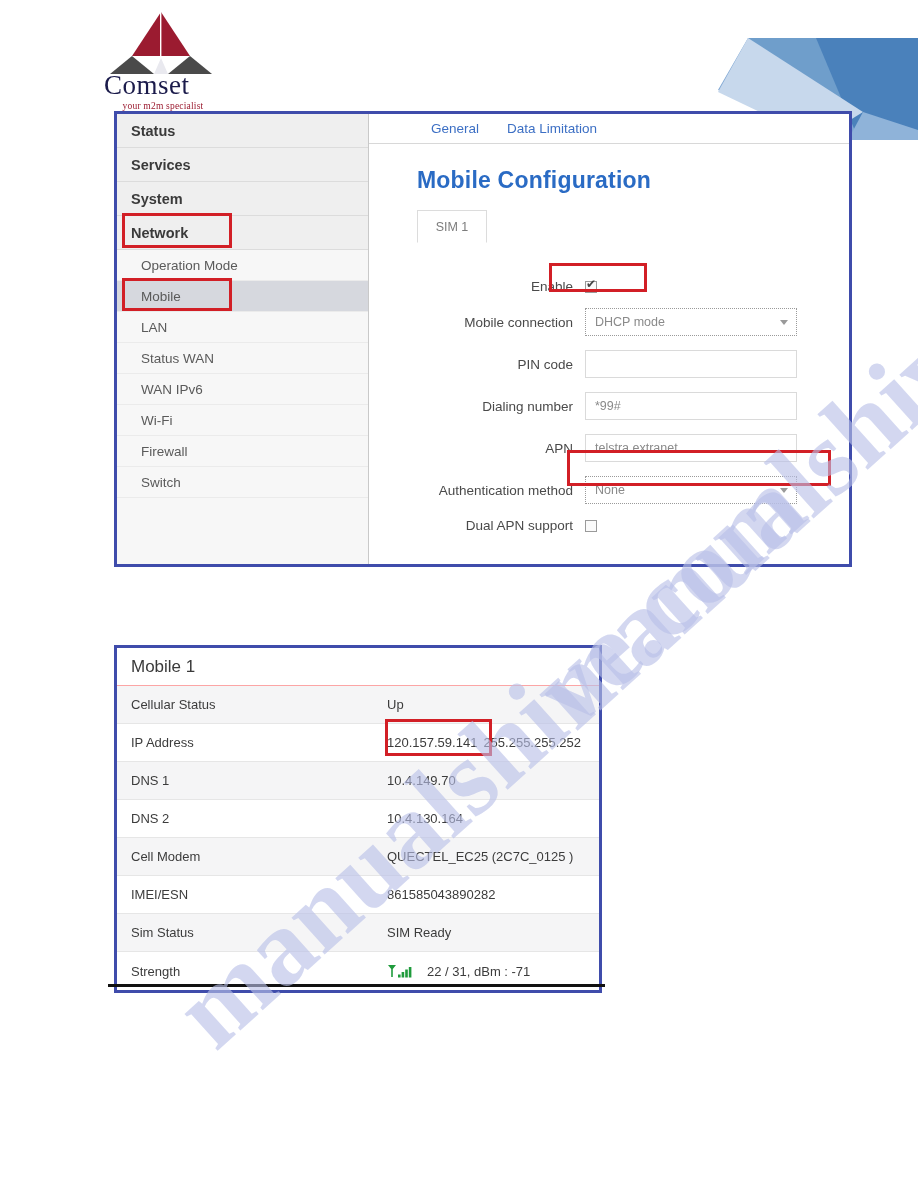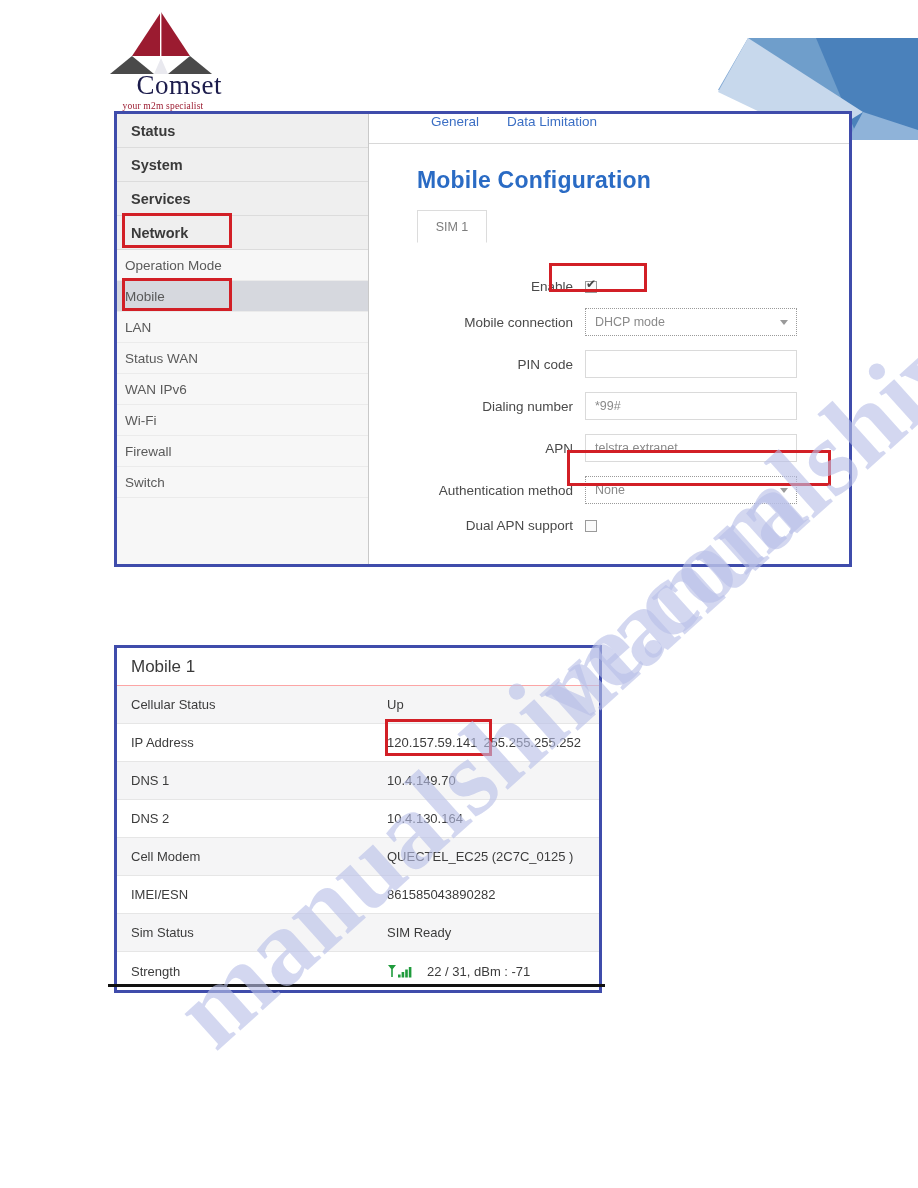--- a/index.html
+++ b/index.html
@@ -22,7 +22,7 @@
   #logo .mark{ position:absolute; left:6px; top:0; width:102px; height:62px; }
   #logo .word{
     position:absolute; left:0; top:60px; width:118px;
-    text-align:right; font-family:"Liberation Serif", serif;
+    text-align:left; font-family:"Liberation Serif", serif;
     font-size:27px; color:#1b1b4b; letter-spacing:.5px; line-height:1;
   }
   #logo .tag{

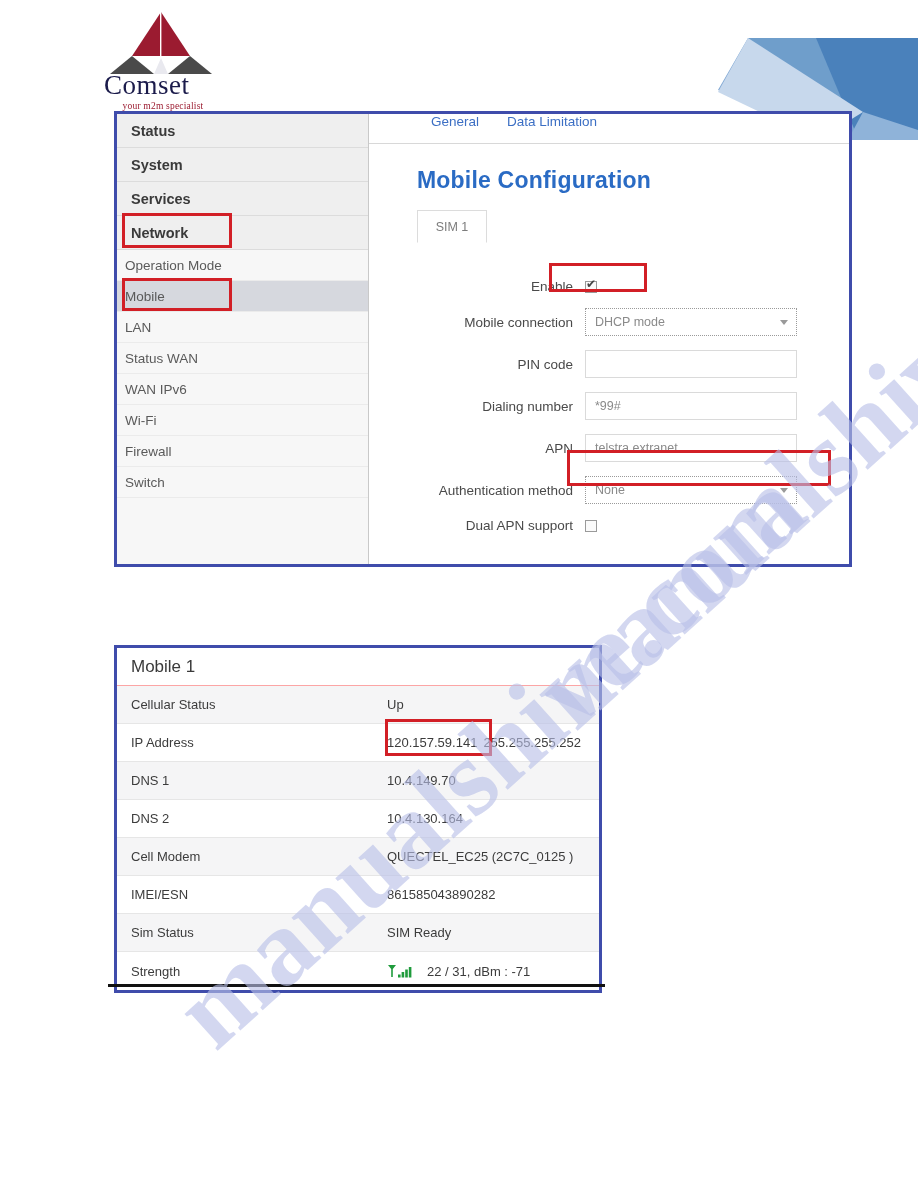--- a/index.html
+++ b/index.html
@@ -81,7 +81,7 @@
   }
   #tabs{
     height:30px; border-bottom:1px solid #d8d8d8; padding-left:62px;
-    display:flex; gap:28px; box-sizing:border-box;
+    display:flex; align-items:center; gap:28px; box-sizing:border-box;
   }
   #tabs .tab{ font-size:13.5px; color:#3c6fc4; }
   #title{

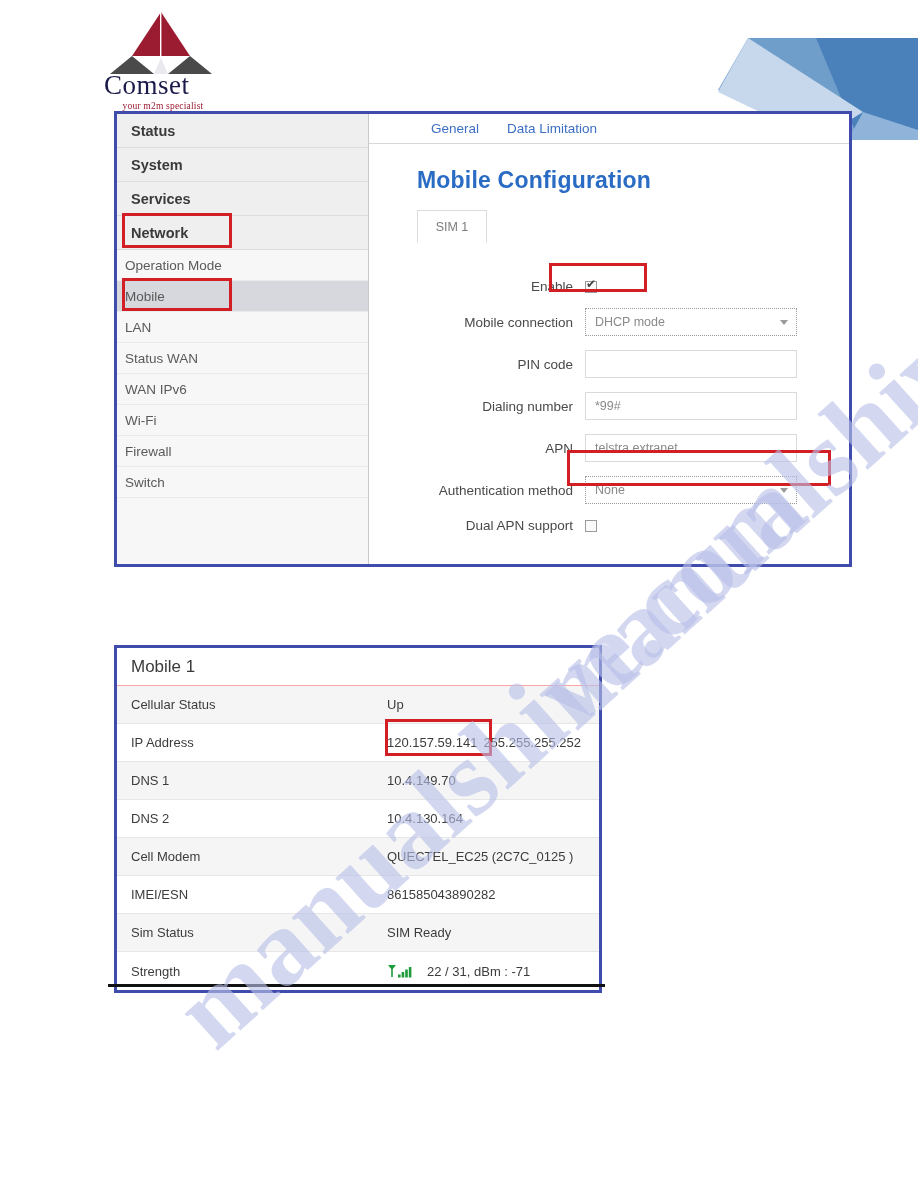--- a/index.html
+++ b/index.html
@@ -182,10 +182,10 @@
       <span>Status</span>
     </div>
     <div class="nav-top">
+      <span>Services</span>
+    </div>
+    <div class="nav-top">
       <span>System</span>
-    </div>
-    <div class="nav-top">
-      <span>Services</span>
     </div>
     <div class="nav-top">
       <span>Network</span>

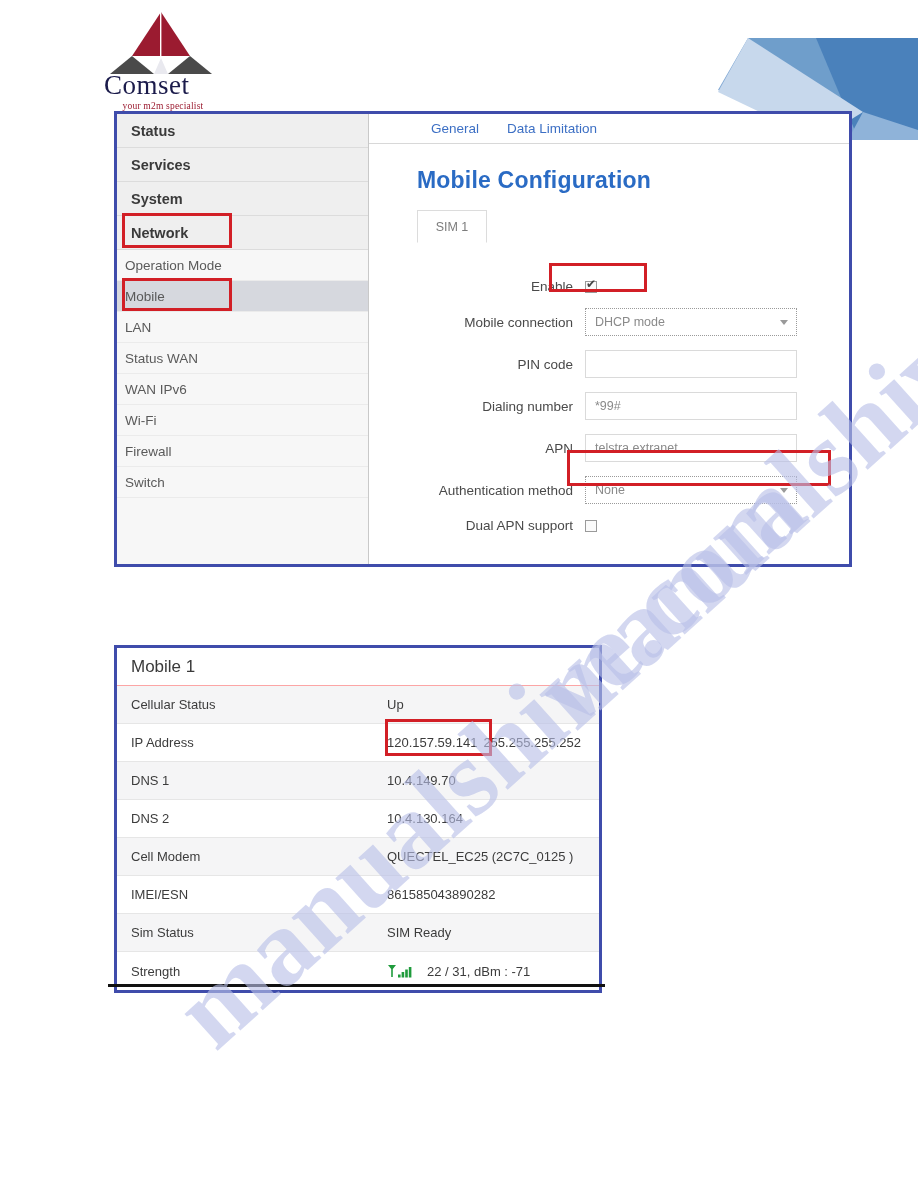--- a/index.html
+++ b/index.html
@@ -66,7 +66,7 @@
     box-sizing:border-box; position:relative;
   }
   .nav-sub{
-    height:31px; line-height:31px; padding-left:8px;
+    height:31px; line-height:31px; padding-left:24px;
     font-size:13.5px; color:#5a5a5a; background:#f7f7f7;
     border-bottom:1px solid #ebebeb; box-sizing:border-box; position:relative;
   }

